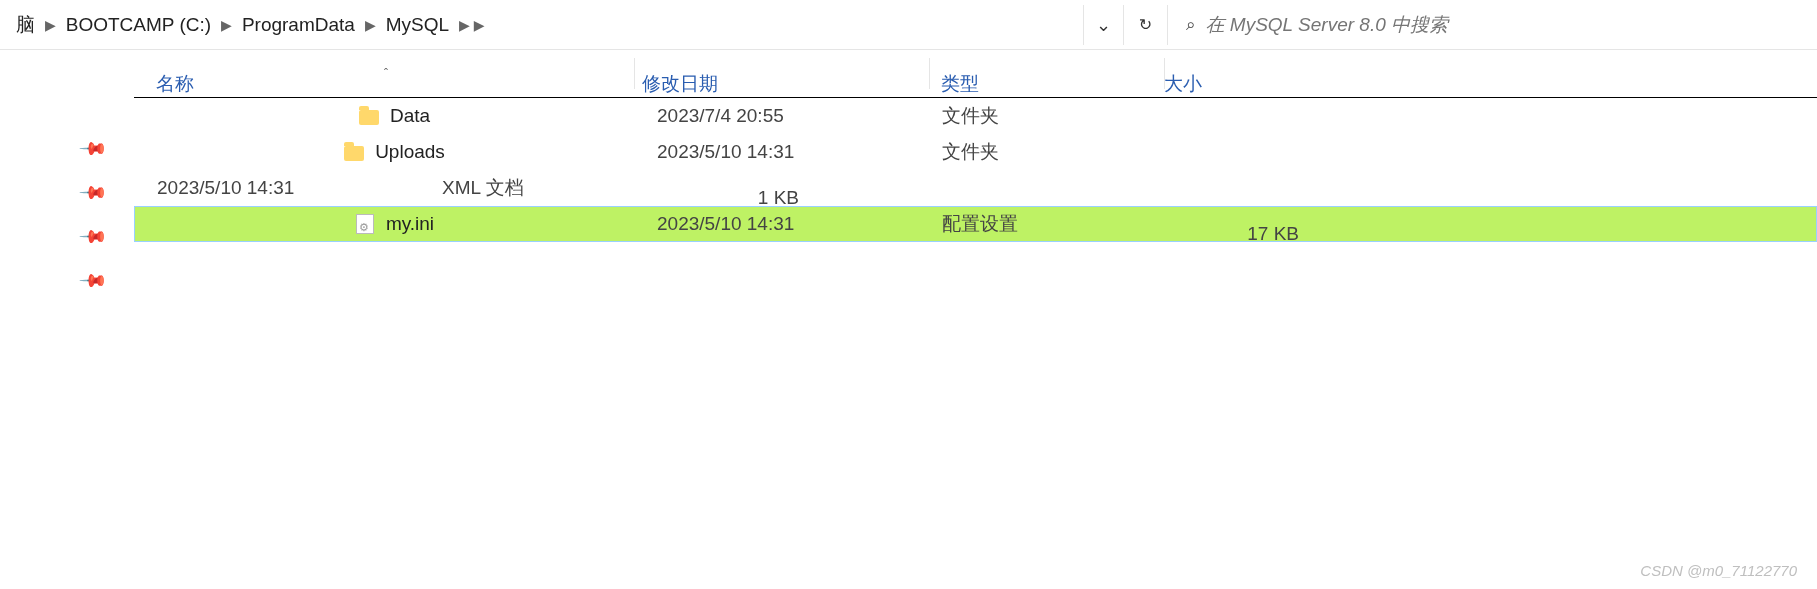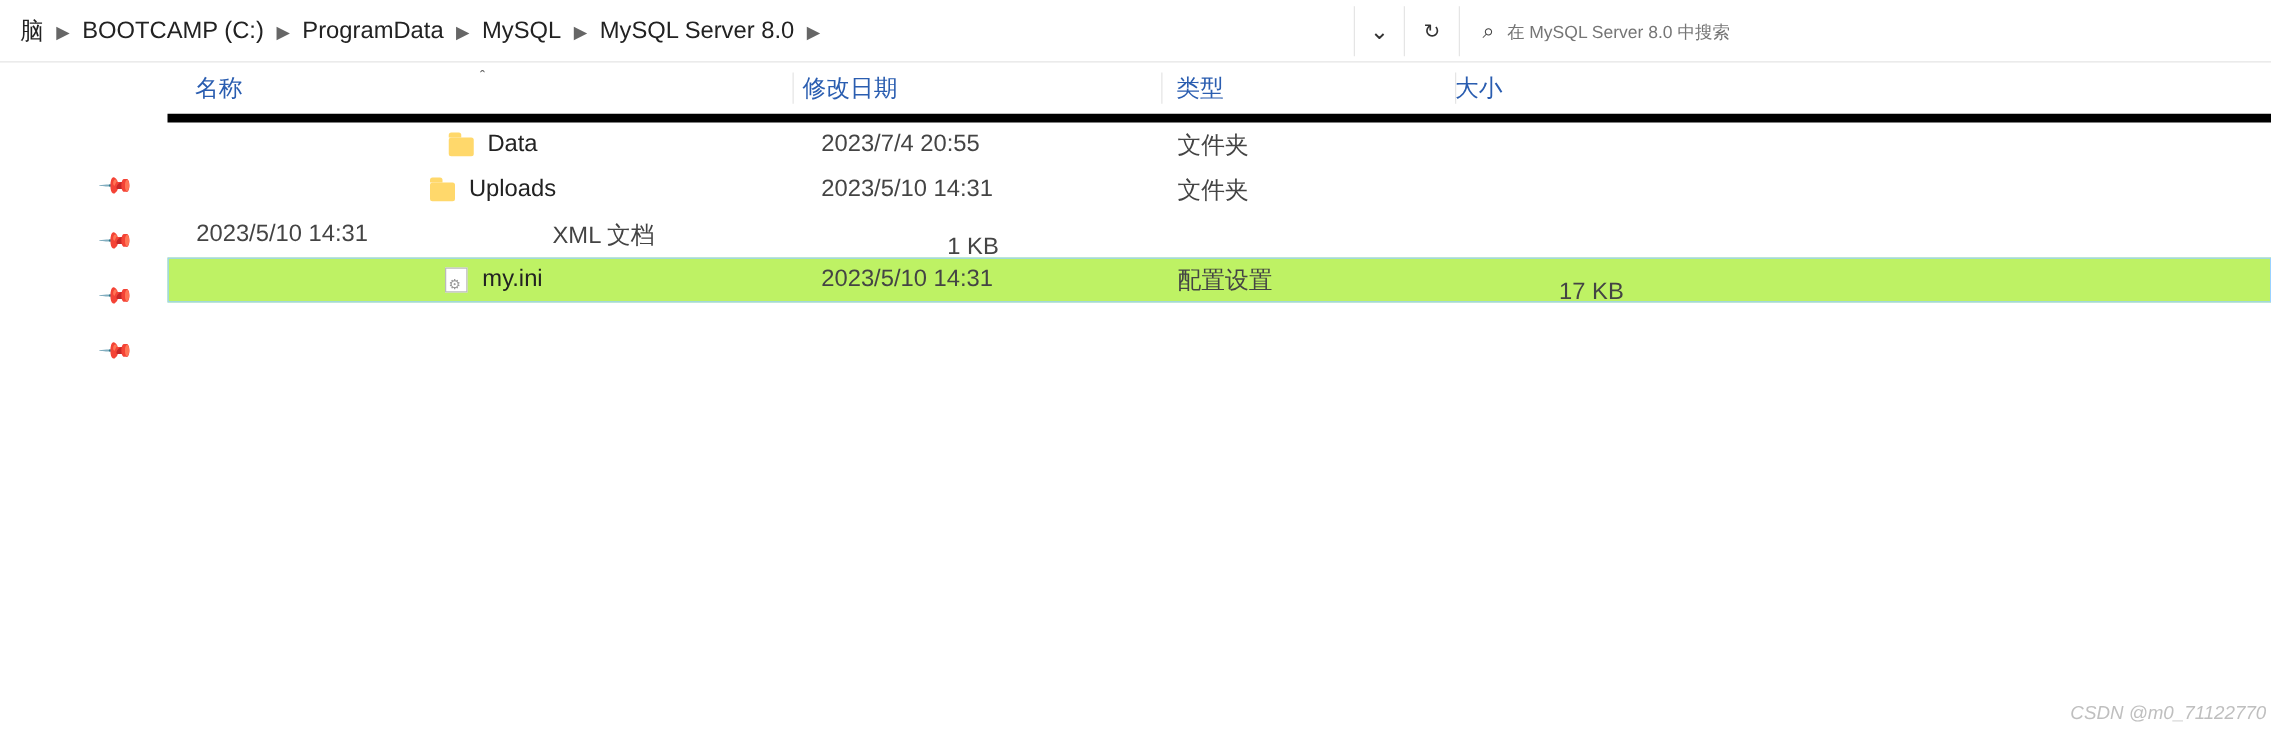--- a/index.html
+++ b/index.html
@@ -78,7 +78,6 @@
     <span class="chev">▶</span>
     <span class="crumb">MySQL</span>
     <span class="chev">▶</span>
-    <span class="crumb">MySQL Server 8.0</span>
     <span class="chev">▶</span>
   </div>
   <div class="history-btn">

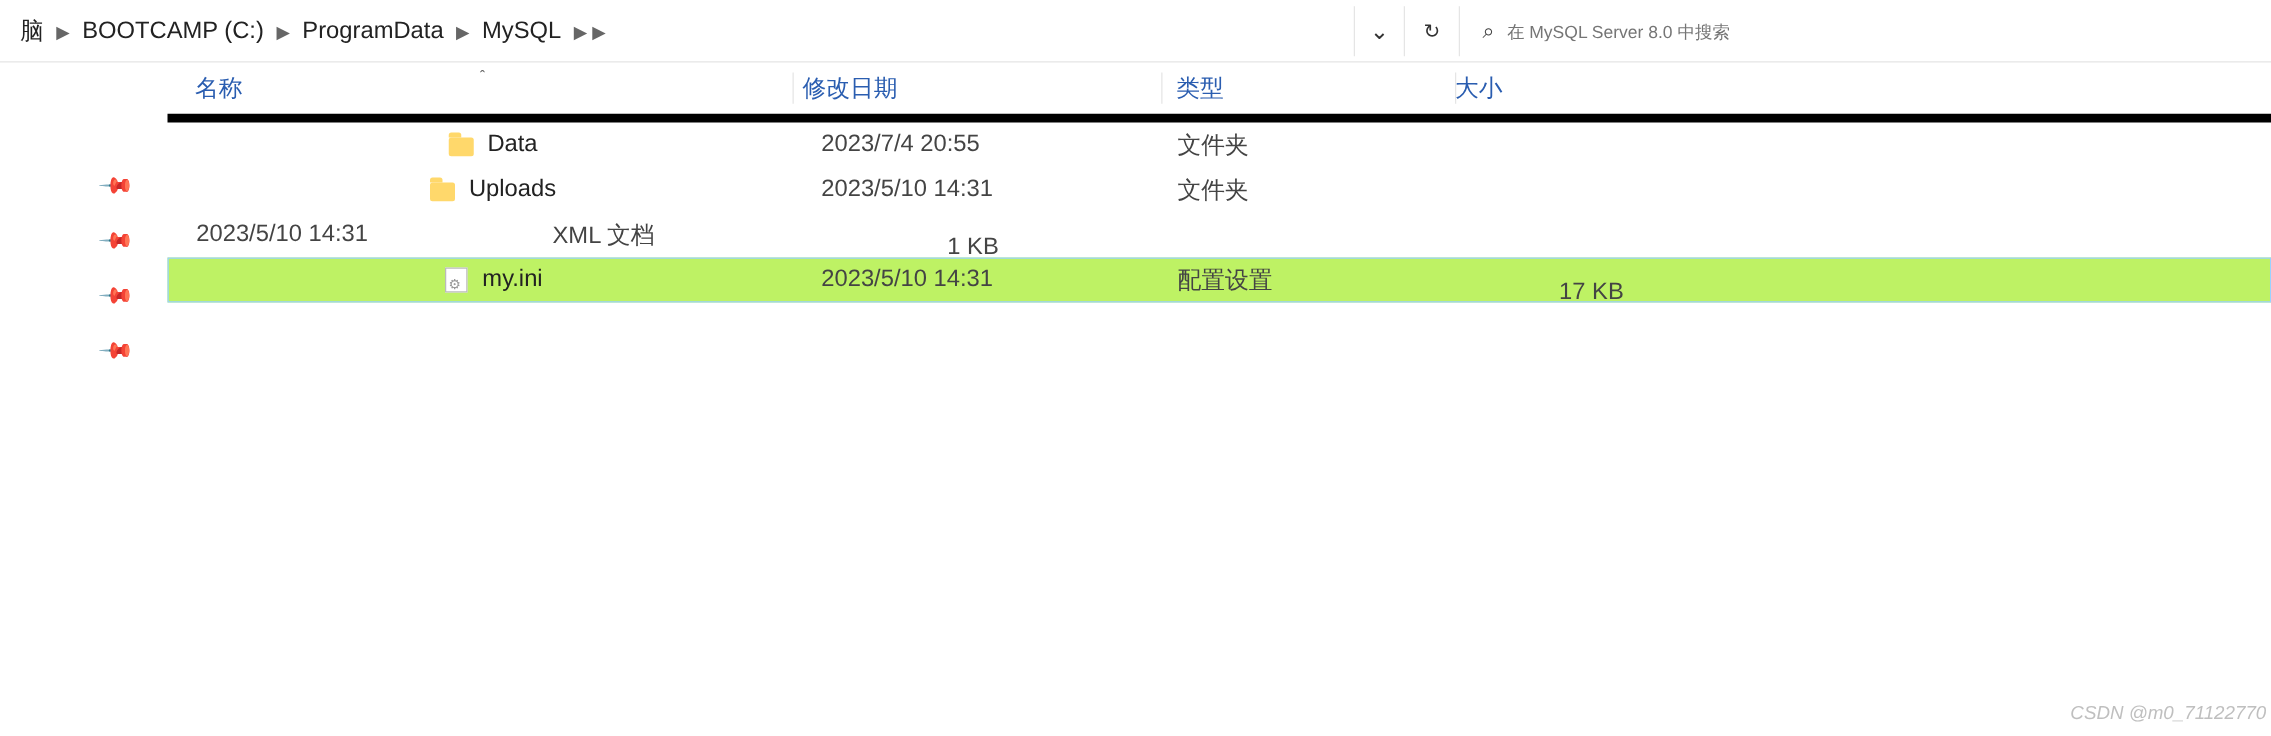--- a/index.html
+++ b/index.html
@@ -25,7 +25,7 @@
       border-left:1px solid #e5e5e5; padding: 0 18px; color:#555; font-size:19px;
     }
     .search-icon { color:#444; font-size:17px; }
-    .search-input { border:none; outline:none; font-size:14px; color:#555; flex:1; }
+    .search-input { border:none; outline:none; font-size:19px; color:#555; flex:1;font-style:italic; }
 
     .content { display:flex; height: calc(100% - 50px); }
     .quick-access { width: 134px; display:flex; flex-direction:column; align-items:flex-end; padding-top:88px; gap:22px; padding-right:30px; }

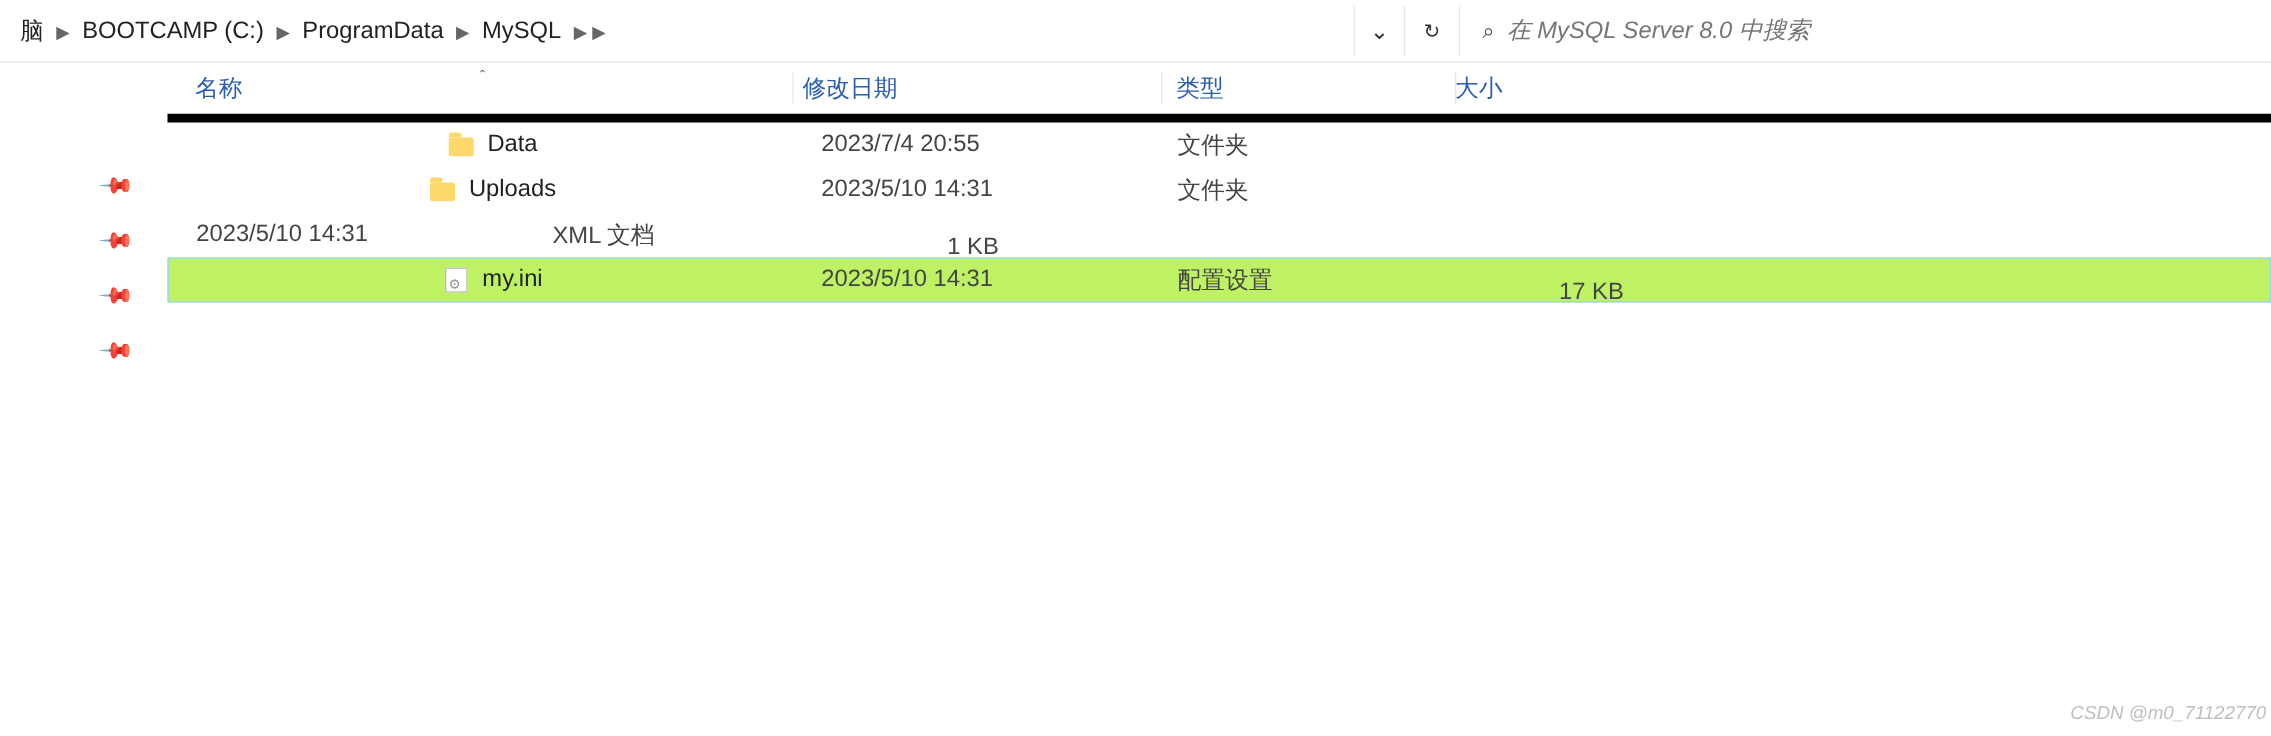--- a/index.html
+++ b/index.html
@@ -33,8 +33,8 @@
 
     .listing { flex:1; min-width:0; }
     .headers {
-      display:flex; height:48px; align-items:center; font-size:19px;
-      color:#2a5db0; border-bottom:7px solid #000000; position:relative;
+      display:flex; height:48px; align-items:flex-end; font-size:19px;
+      color:#2a5db0; border-bottom:1px solid #000000; position:relative;
     }
     .col-sep { position:absolute; top:8px; bottom:8px; width:1px; background:#e5e5e5; }
     .sep1 { left:500px; } .sep2 { left:795px; } .sep3 { left:1030px; }

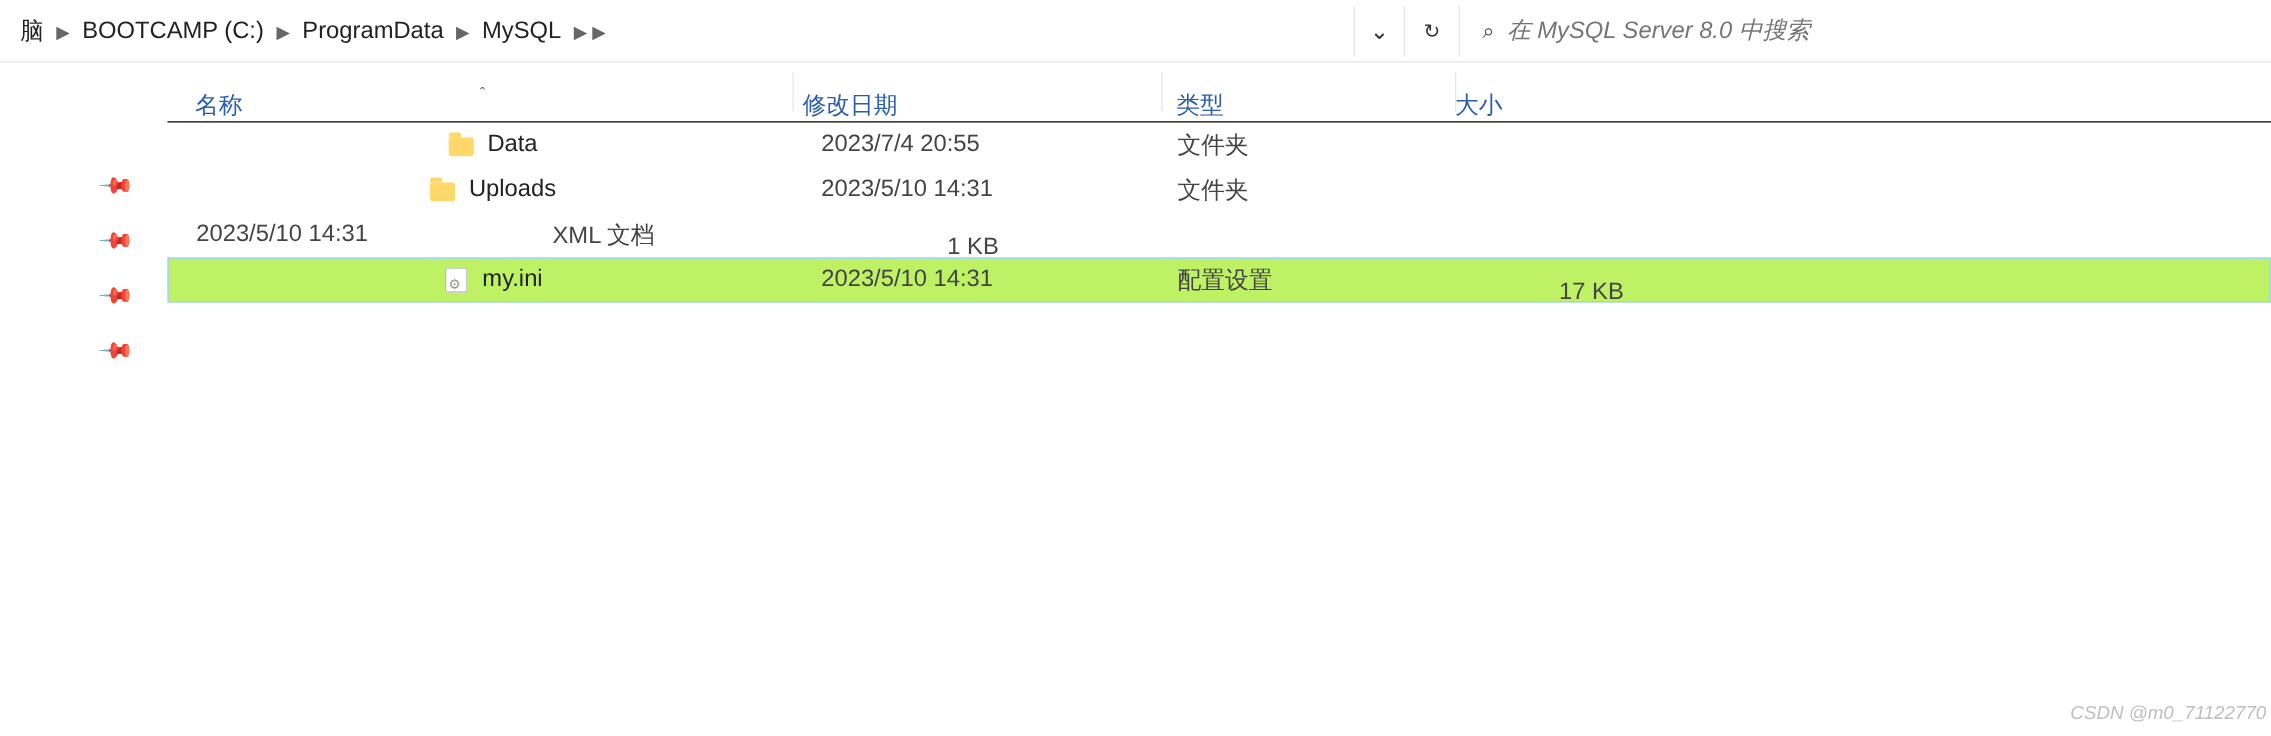--- a/index.html
+++ b/index.html
@@ -63,7 +63,7 @@
     .ic-ini { background:#fff; border:1px solid #bbb; width:18px; height:20px; position:relative; }
     .ic-ini::after { content:"⚙"; position:absolute; left:2px; bottom:-1px; font-size:11px; color:#999; }
 
-    .watermark { position:absolute; right:4px; bottom:10px; color:#bfbfbf; font-size:15px; font-style:italic; }
+    .watermark { position:absolute; right:20px; bottom:10px; color:#bfbfbf; font-size:15px; font-style:italic; }
   </style>
 </head>
 <body>

